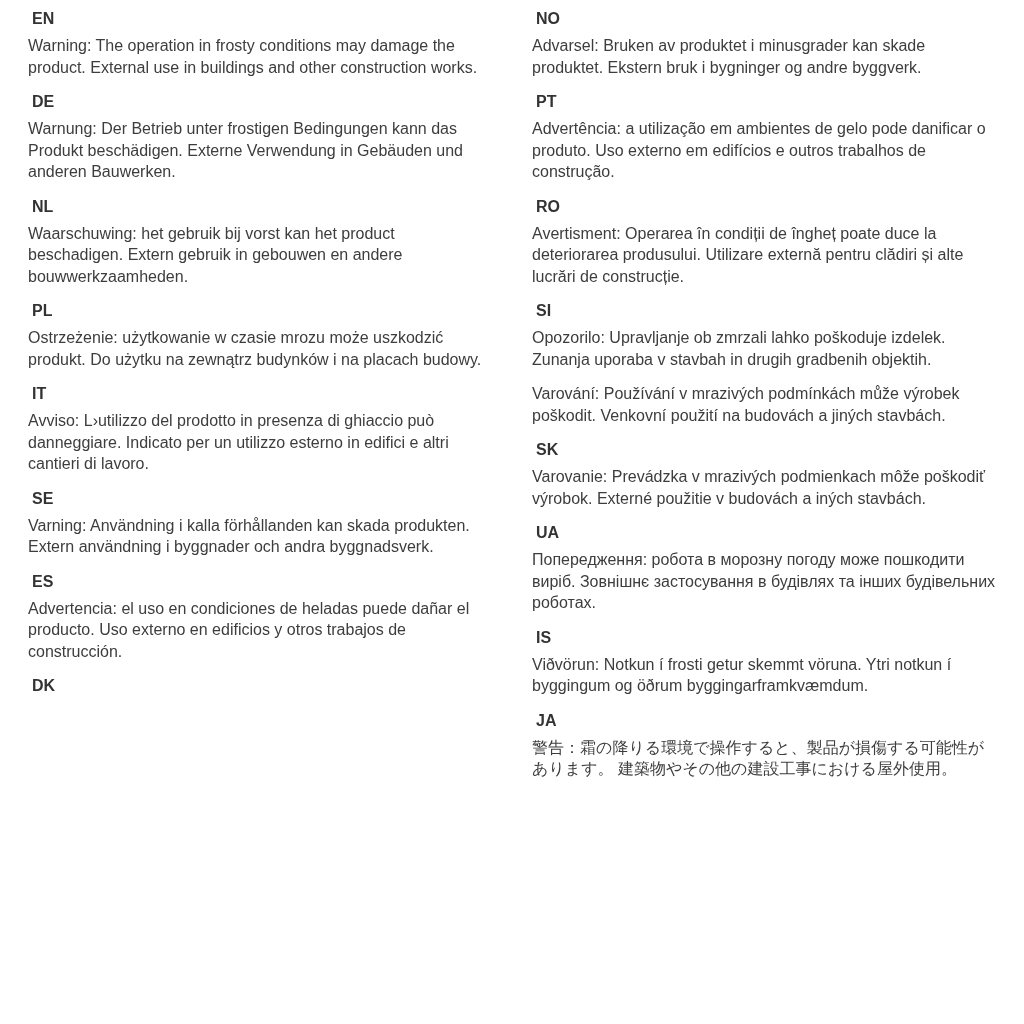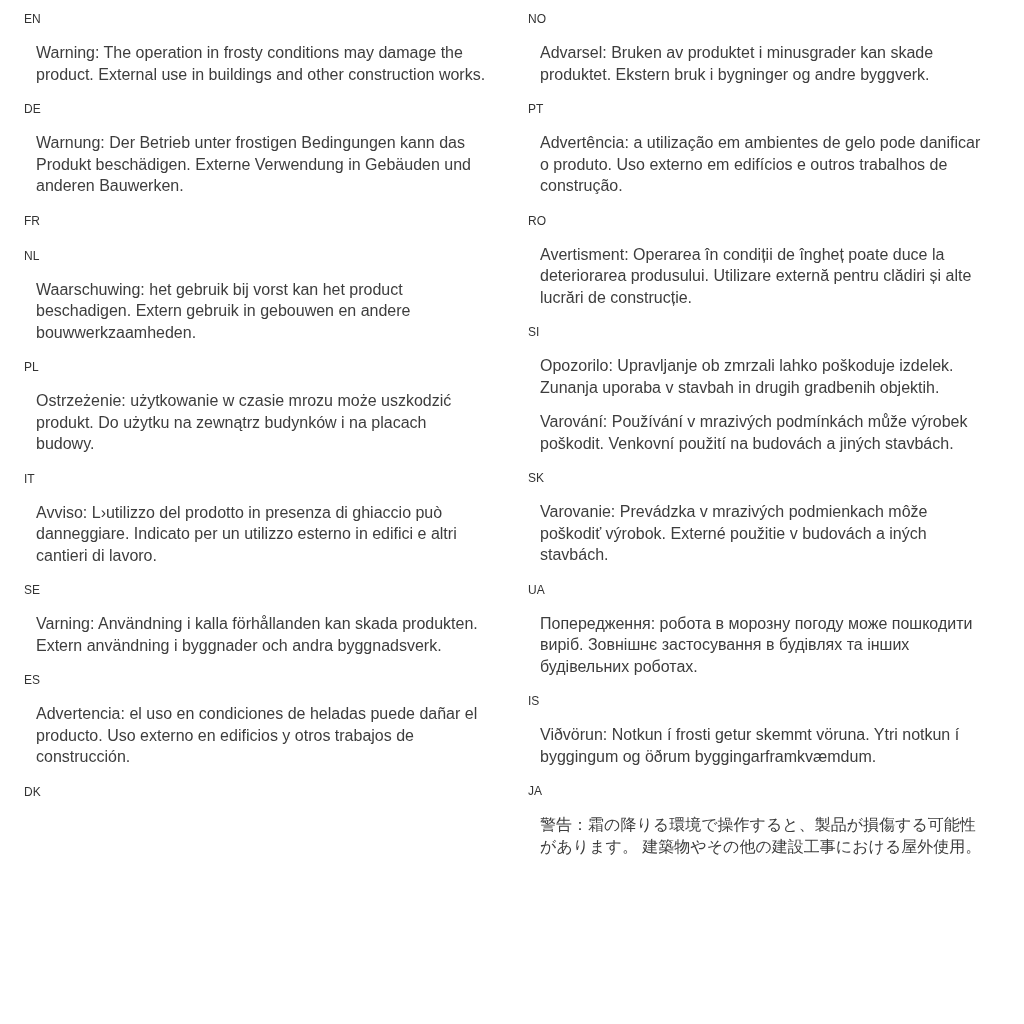--- a/index.html
+++ b/index.html
@@ -29,10 +29,10 @@
     margin: 0 0 13px 0;
   }
   .lang-code {
-    font-size: 12px;
-    font-weight: 400;
+    font-size: 16px;
+    font-weight: 700;
     color: #333333;
-    margin: 0 0 5px 0;
+    margin: 0 0 5px 8px;
     line-height: 22px;
   }
   .lang-text {

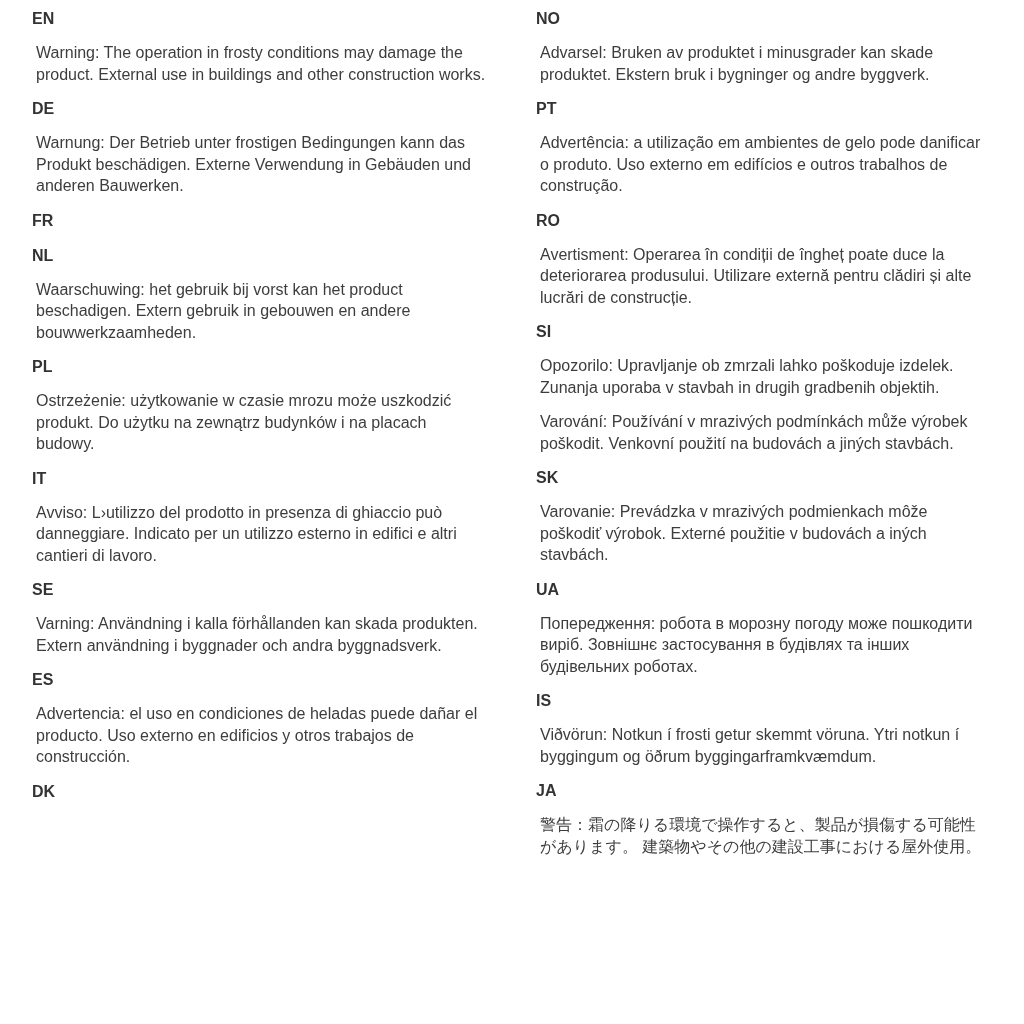--- a/index.html
+++ b/index.html
@@ -38,7 +38,7 @@
   .lang-text {
     font-size: 16px;
     line-height: 21.5px;
-    margin: 12px;
+    margin: 4px;
     color: #3d3d3d;
   }
 </style>

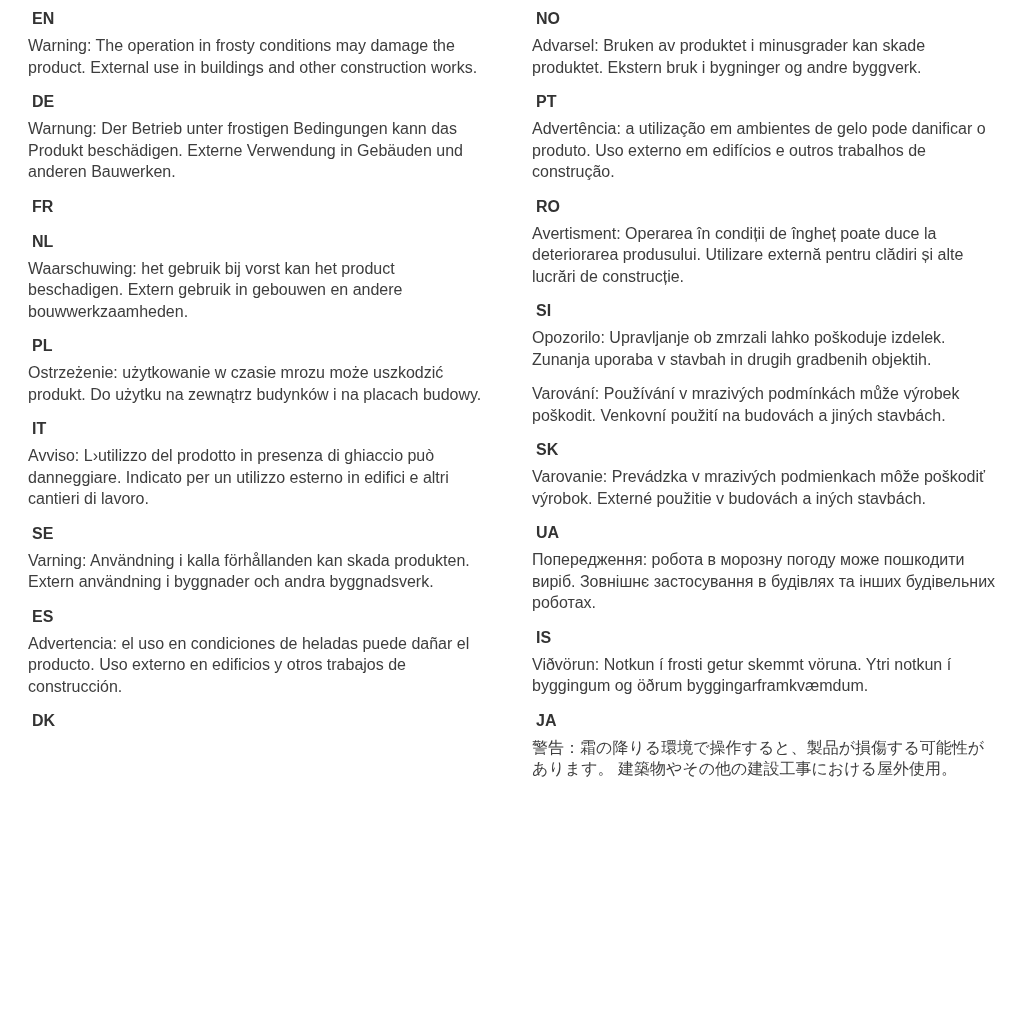--- a/index.html
+++ b/index.html
@@ -60,7 +60,6 @@
     </section>
 
     <section class="lang-section">
-      <h2 class="lang-code">FR</h2>
     </section>
 
     <section class="lang-section">

